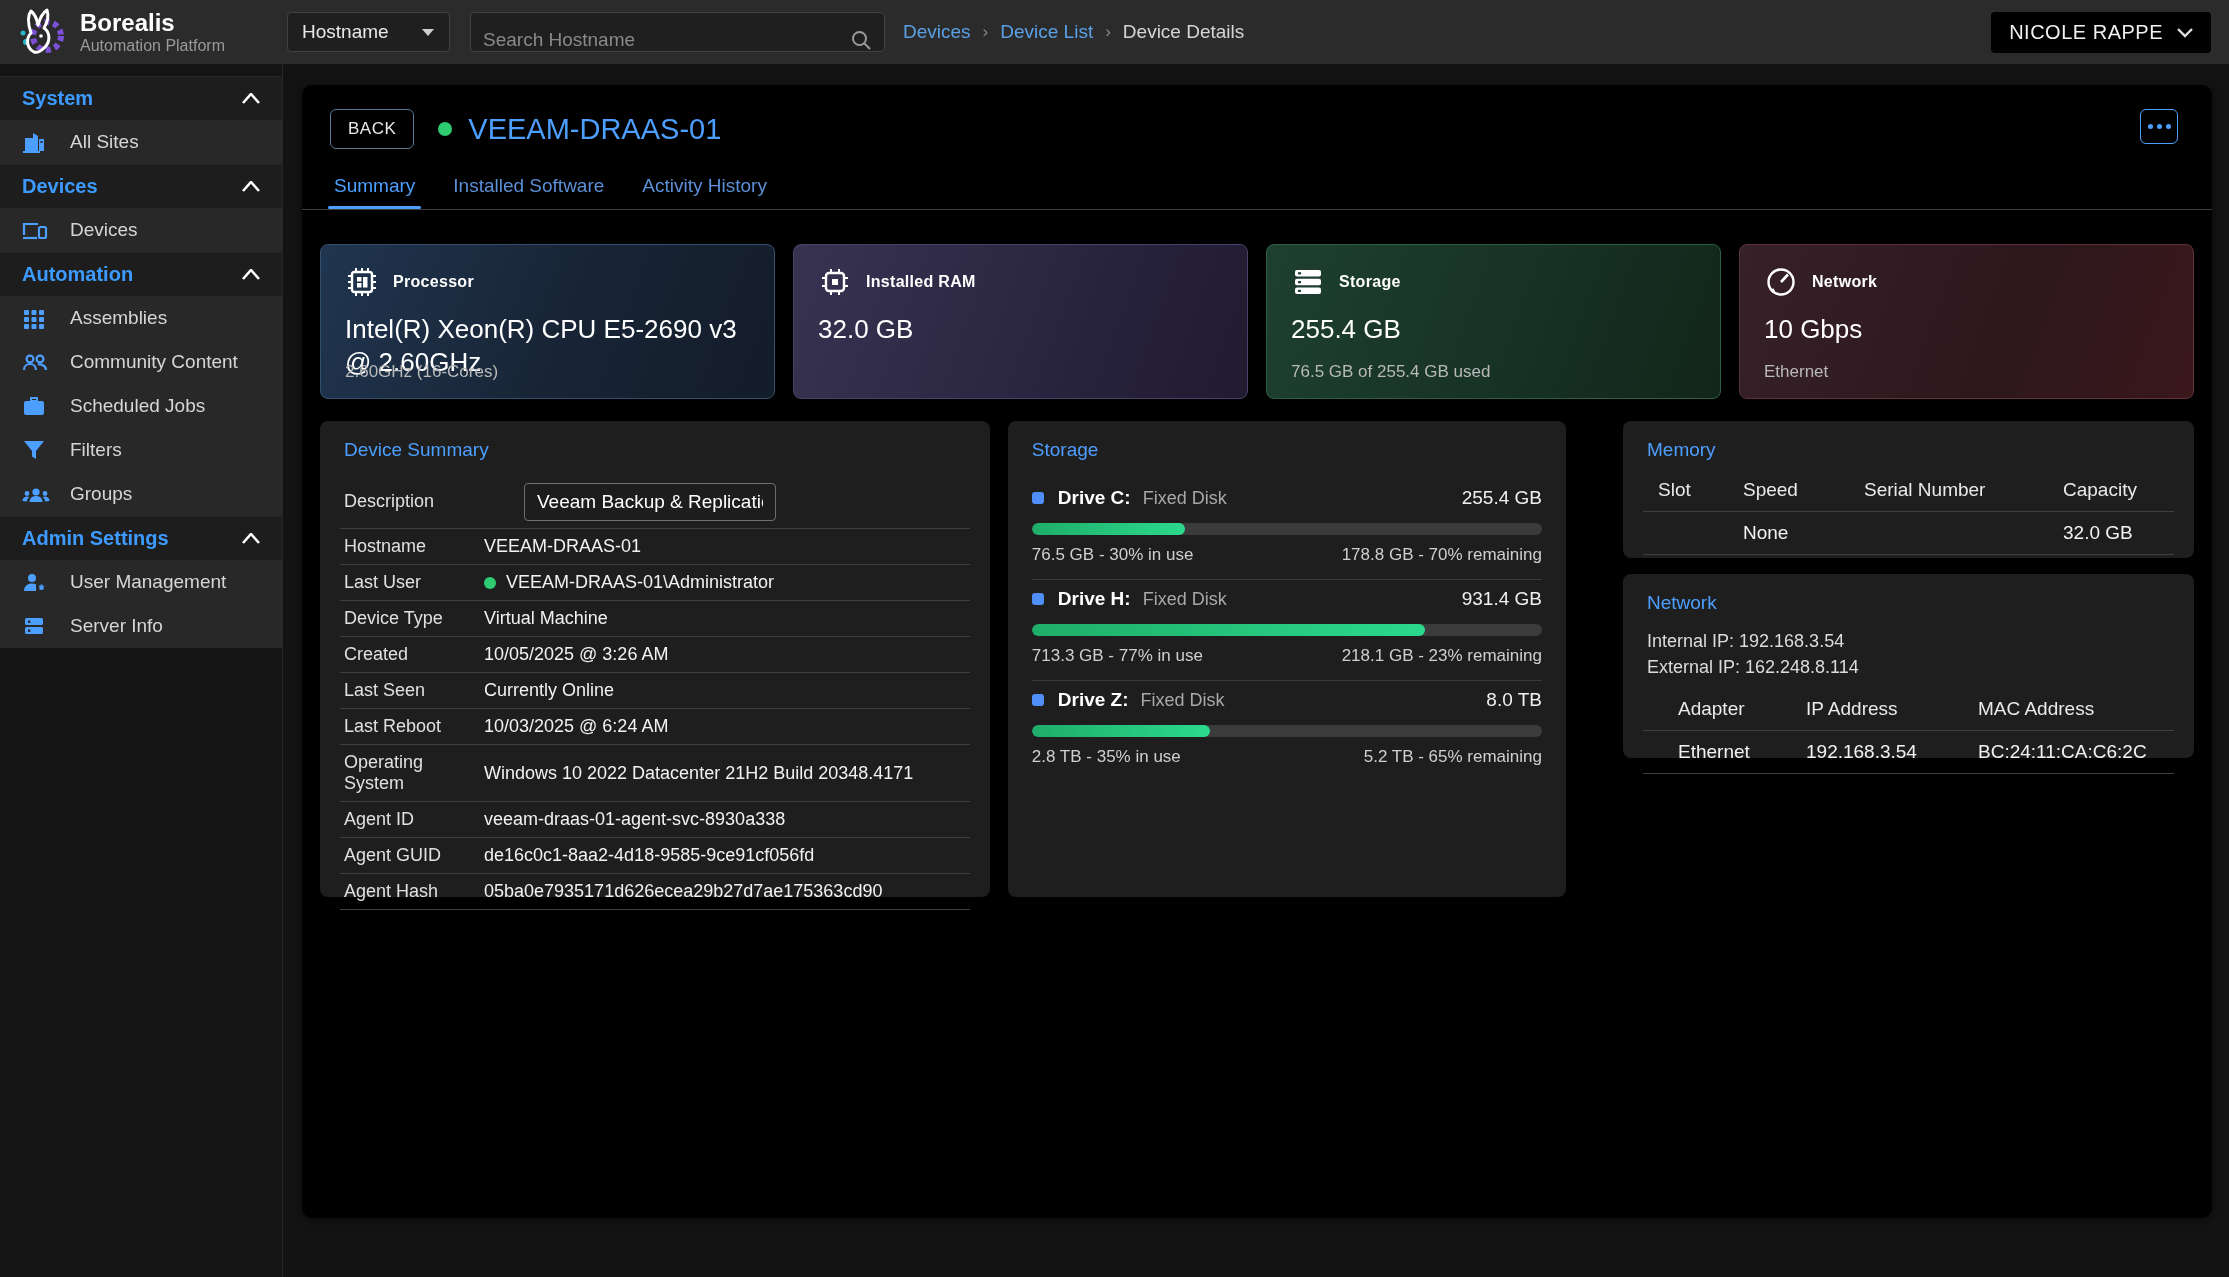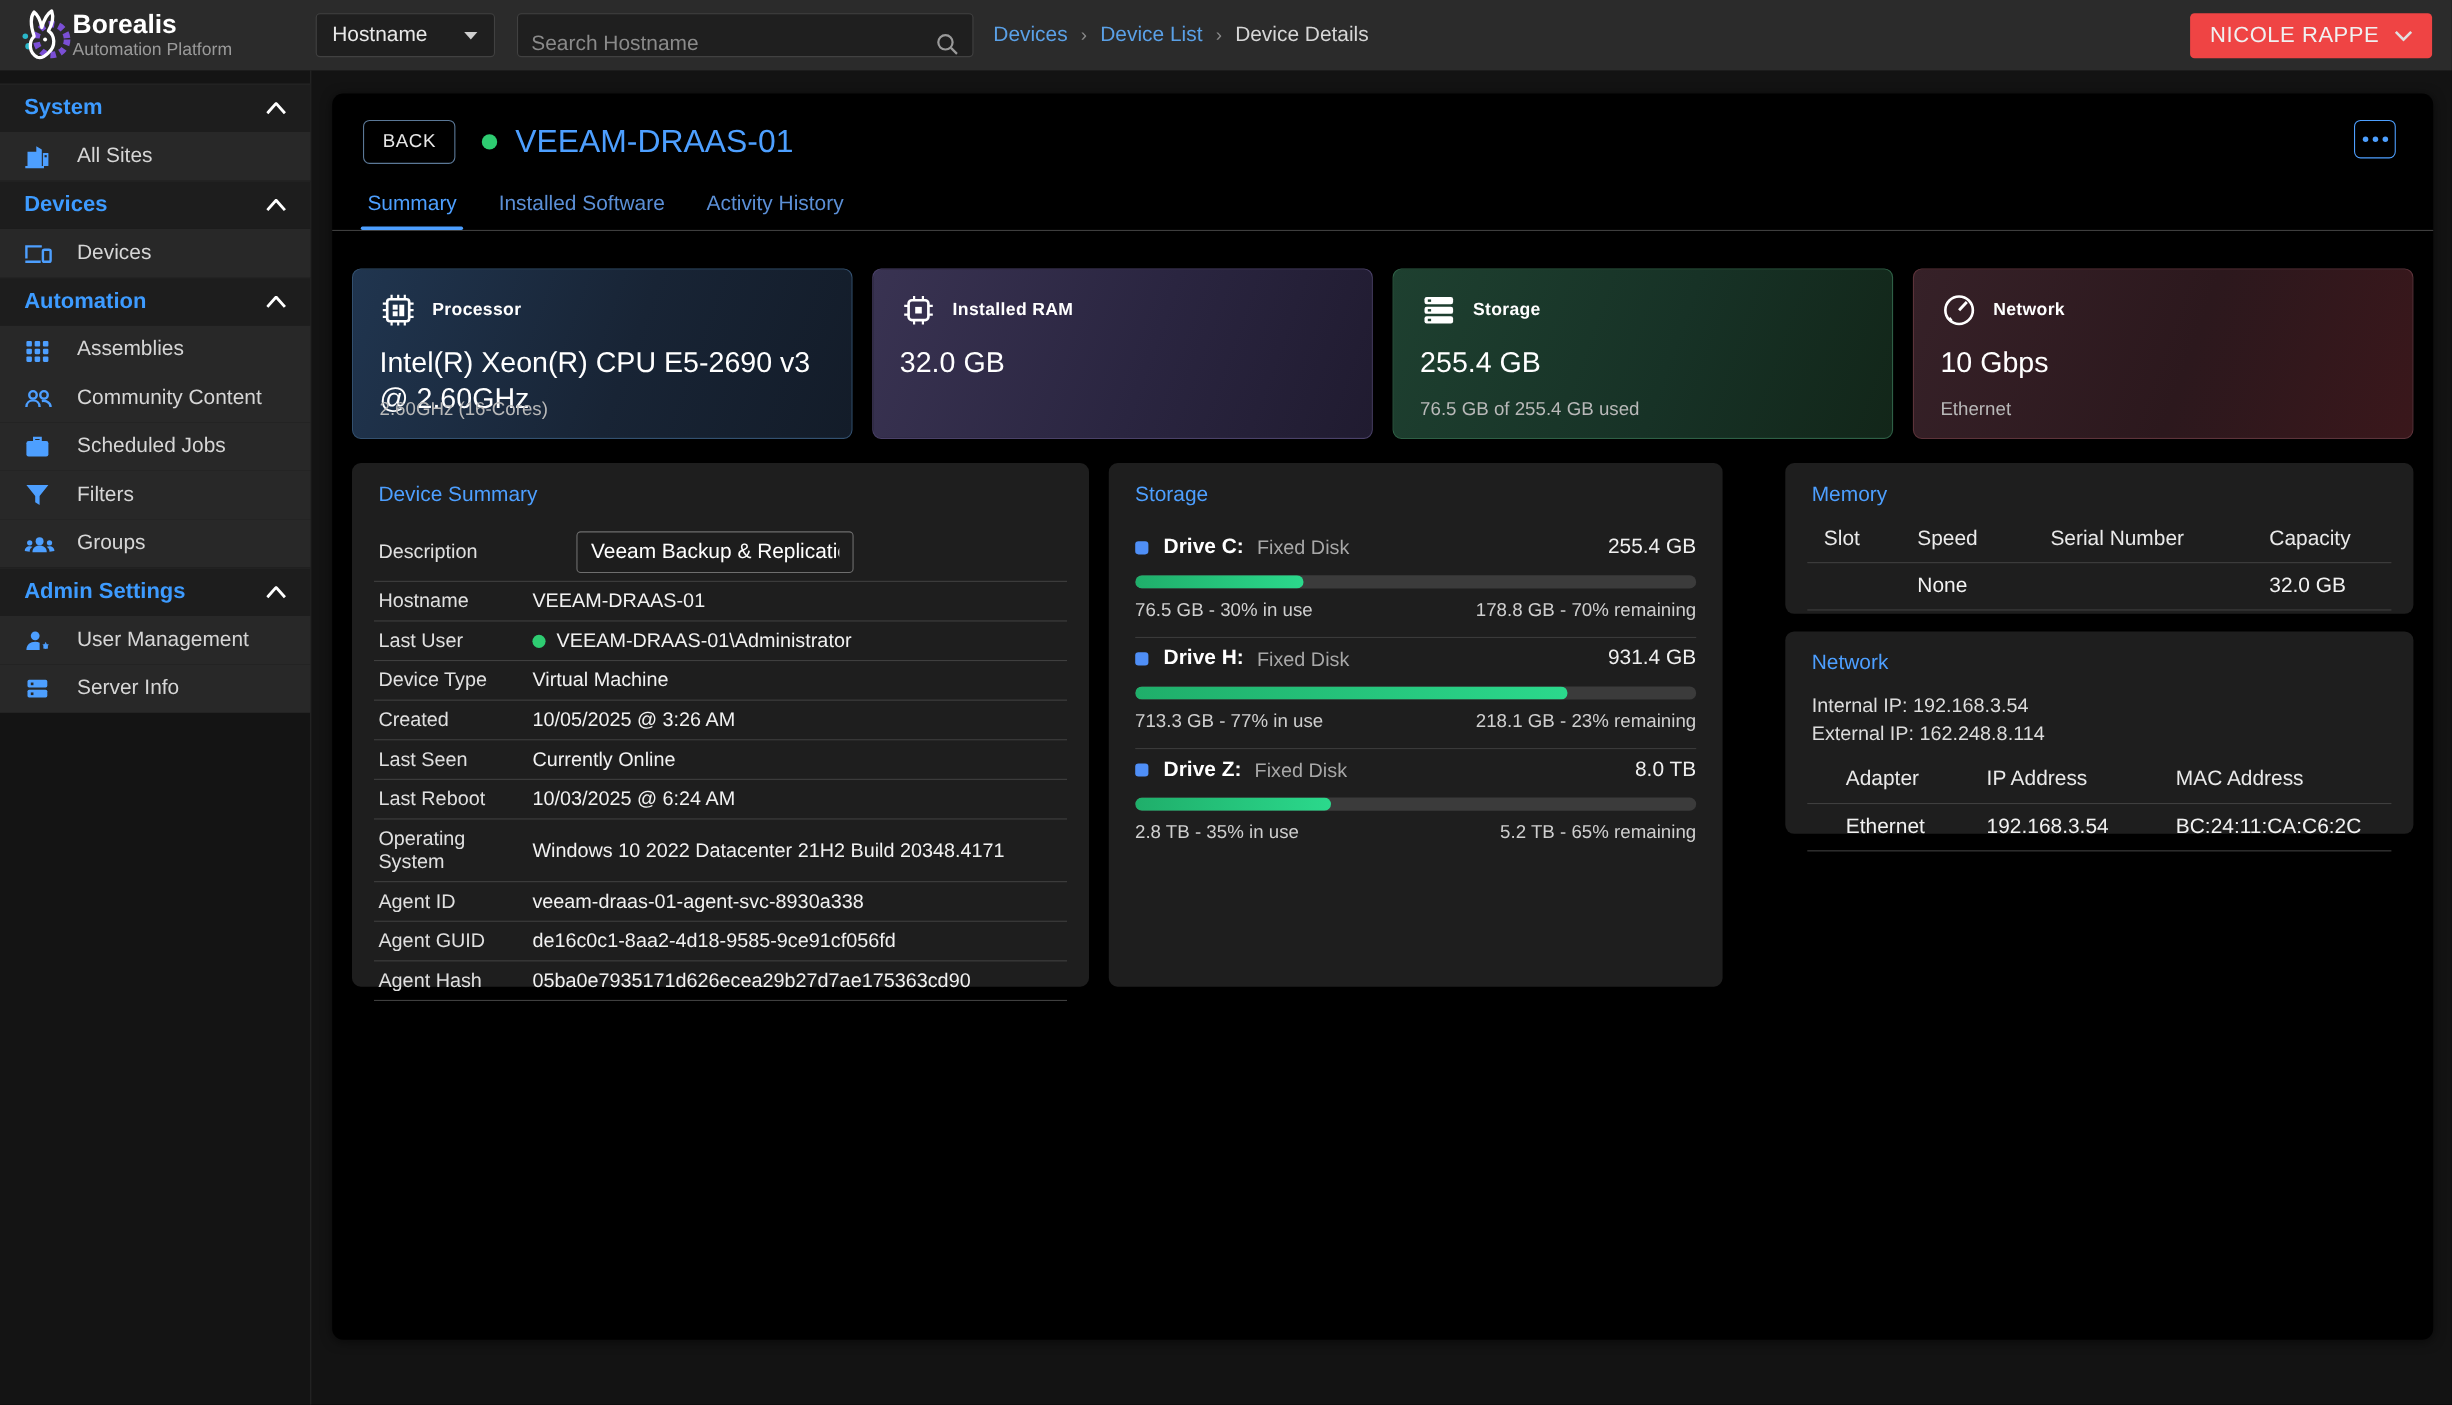--- a/index.html
+++ b/index.html
@@ -18,7 +18,7 @@
     position:absolute; top:0; left:0; width:2229px; height:64px;
     background:#2b2b2b; display:flex; align-items:center; z-index:5;
   }
-  .brand { width:283px; display:flex; align-items:center; padding-left:14px; flex:none; }
+  .brand { width:283px; display:flex; align-items:center; gap:14px; padding-left:14px; flex:none; }
   .brand-text { line-height:1.05; }
   .brand-name { font-size:24px; font-weight:bold; color:#ffffff; }
   .brand-sub  { font-size:16px; color:#9a9a9a; margin-top:3px; }

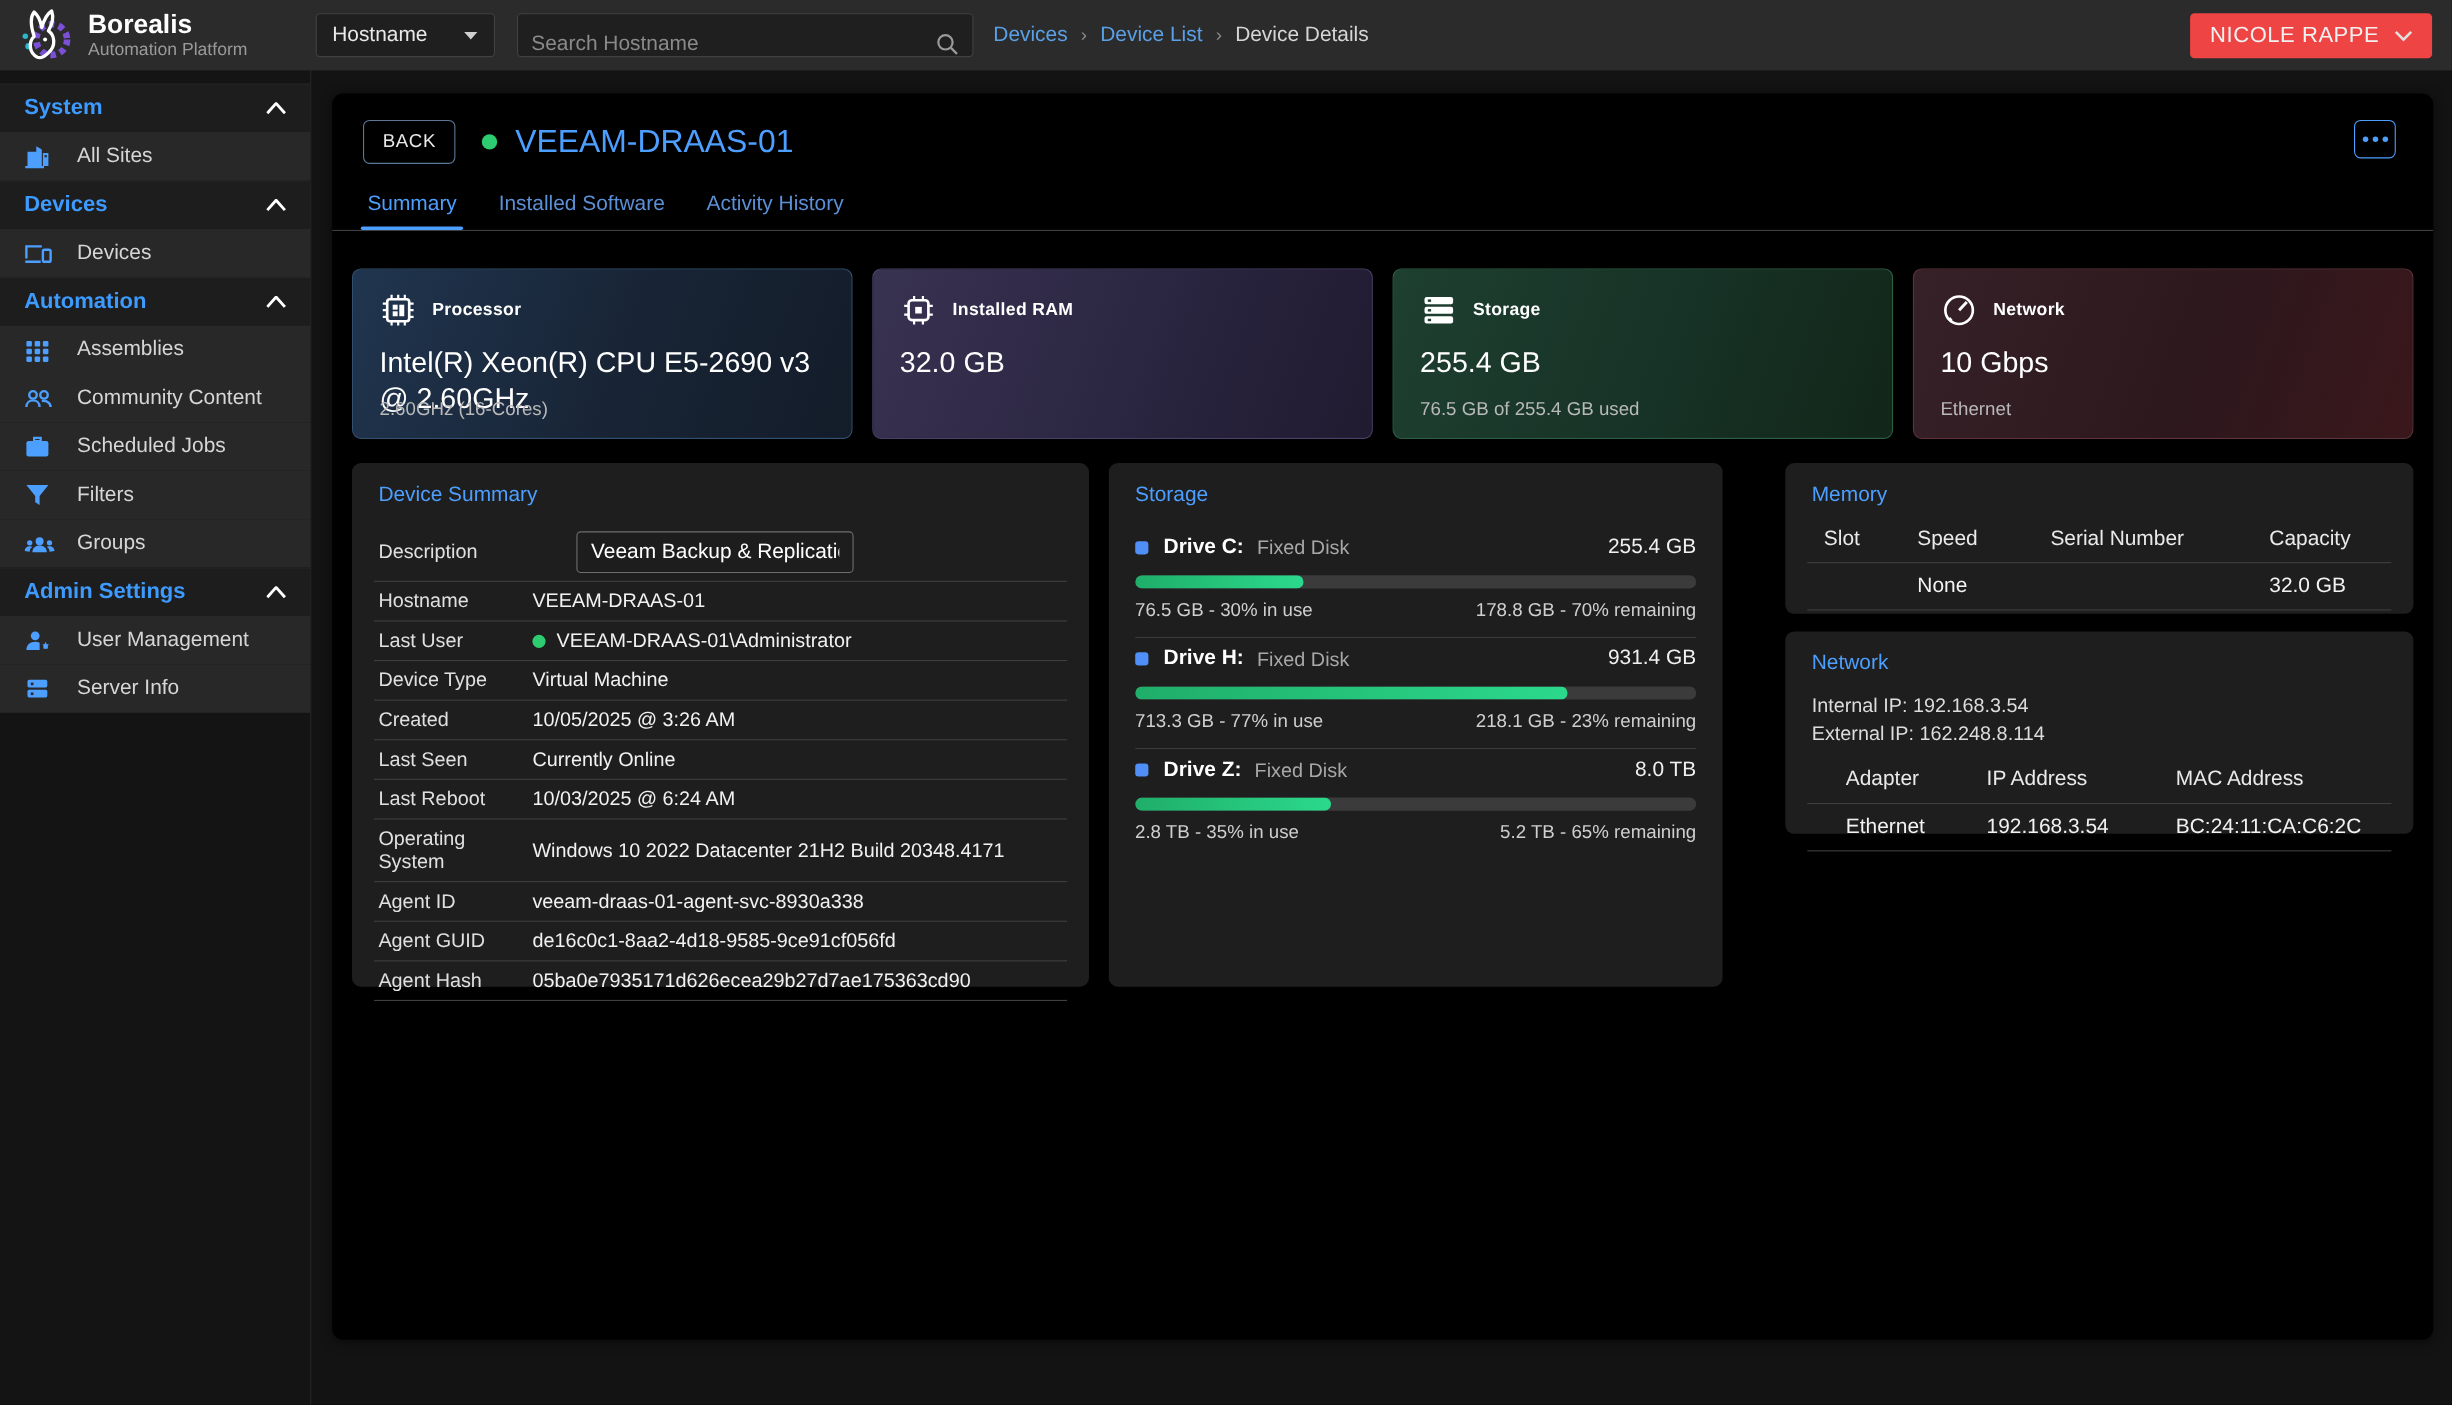--- a/index.html
+++ b/index.html
@@ -44,7 +44,7 @@
   .breadcrumb .crumb-sep { color:#8a8a8a; font-size:17px; }
 
   .user-menu {
-    position:absolute; right:18px; top:12px; height:41px; background:#ef4444;
+    position:absolute; right:18px; top:12px; height:41px; background:#000000;
     border-radius:4px; display:flex; align-items:center; gap:14px; padding:0 18px;
     font-size:20px; letter-spacing:0.5px; color:#f0f0f0; cursor:pointer;
   }

